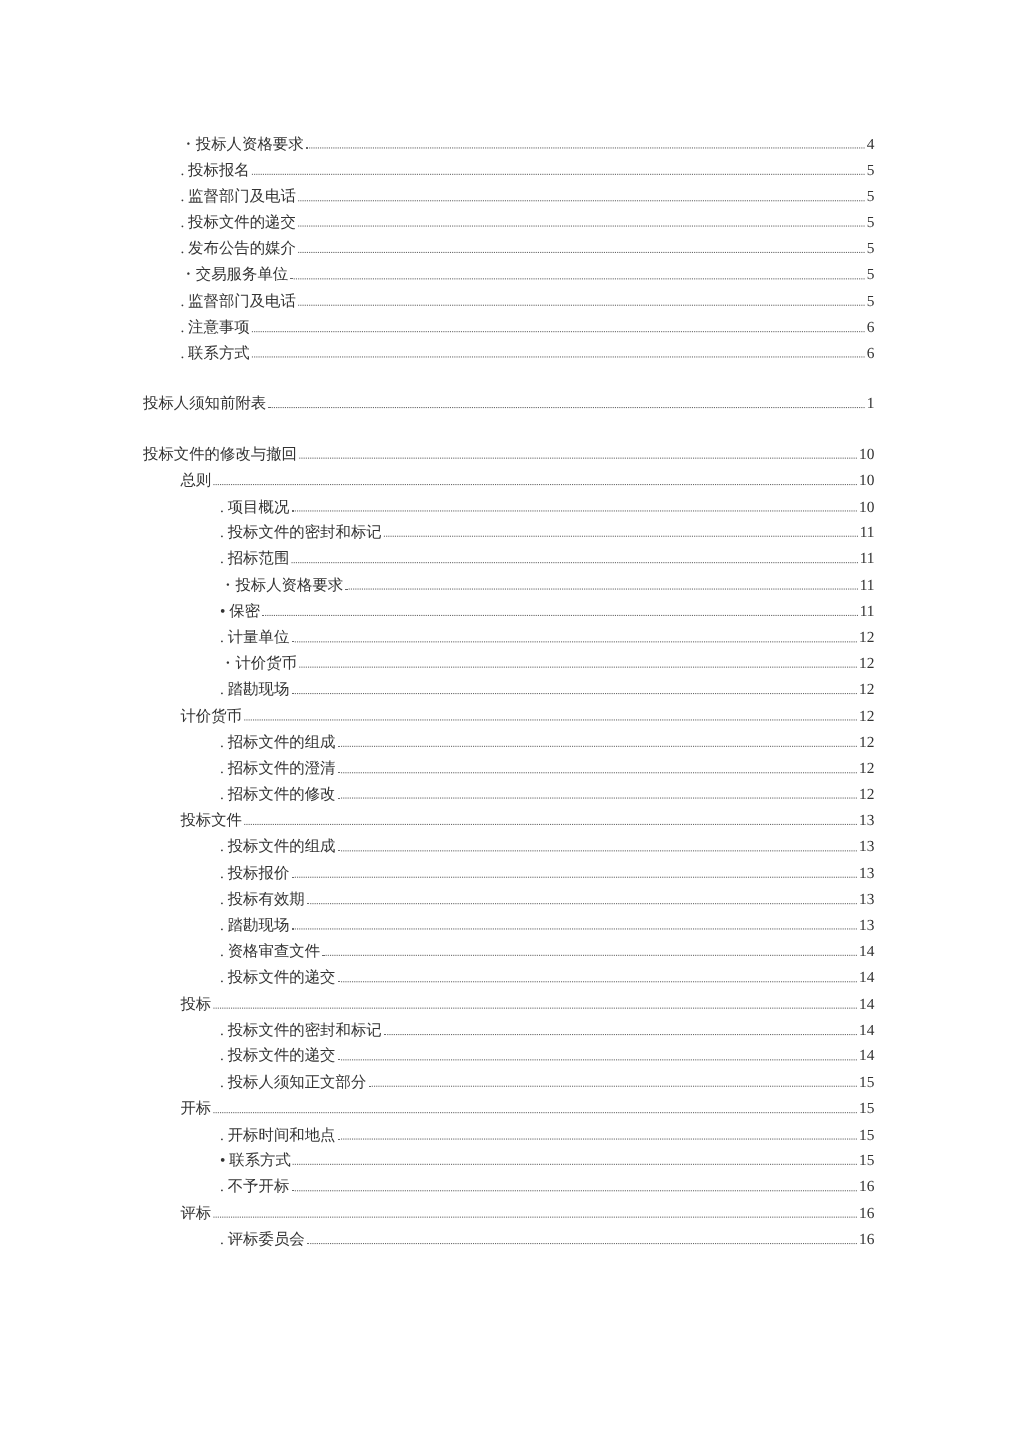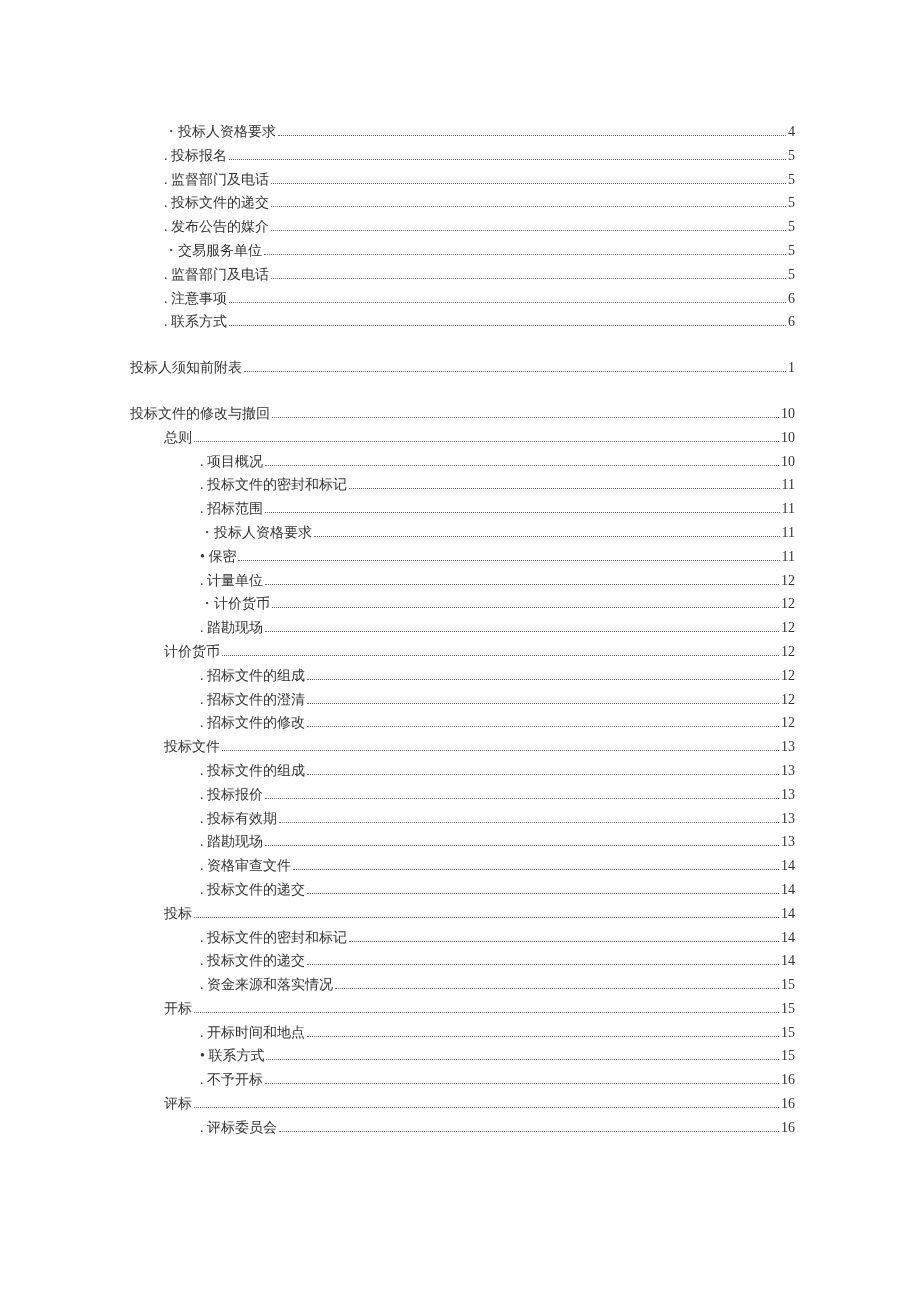--- a/index.html
+++ b/index.html
@@ -214,7 +214,7 @@
       <span class="toc-page">14</span>
     </div>
     <div class="toc-line indent-2">
-      <span class="toc-label">. 资金来源和落实情况</span>
+      <span class="toc-label">. 投标人须知正文部分</span>
       <span class="toc-dots"></span>
       <span class="toc-page">15</span>
     </div>

